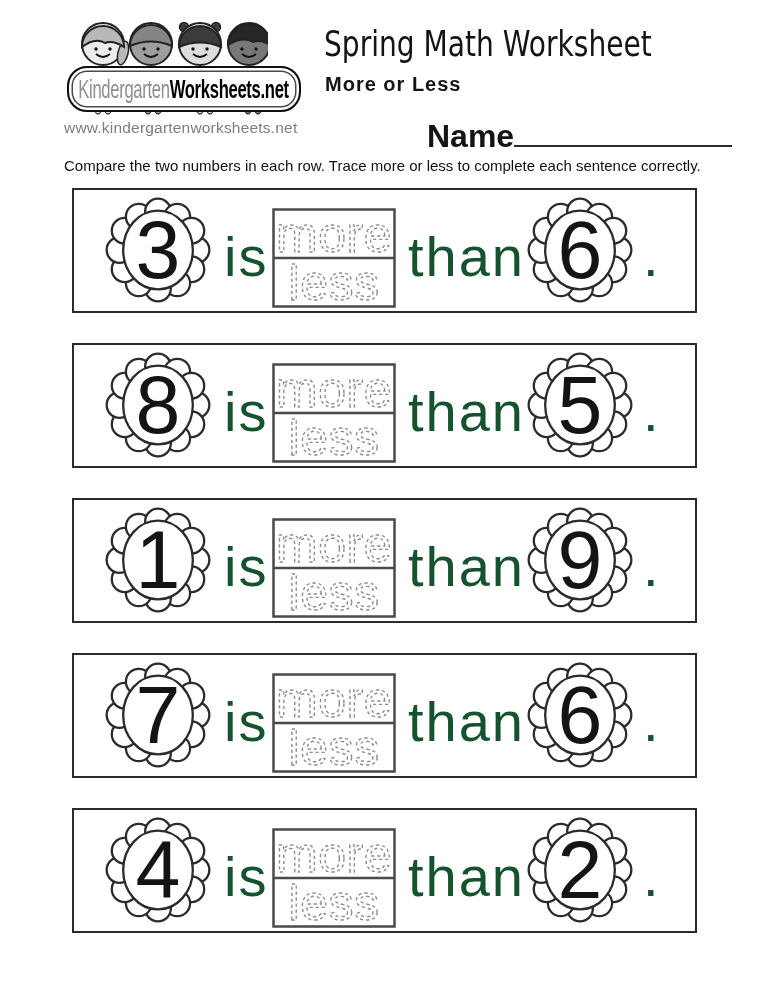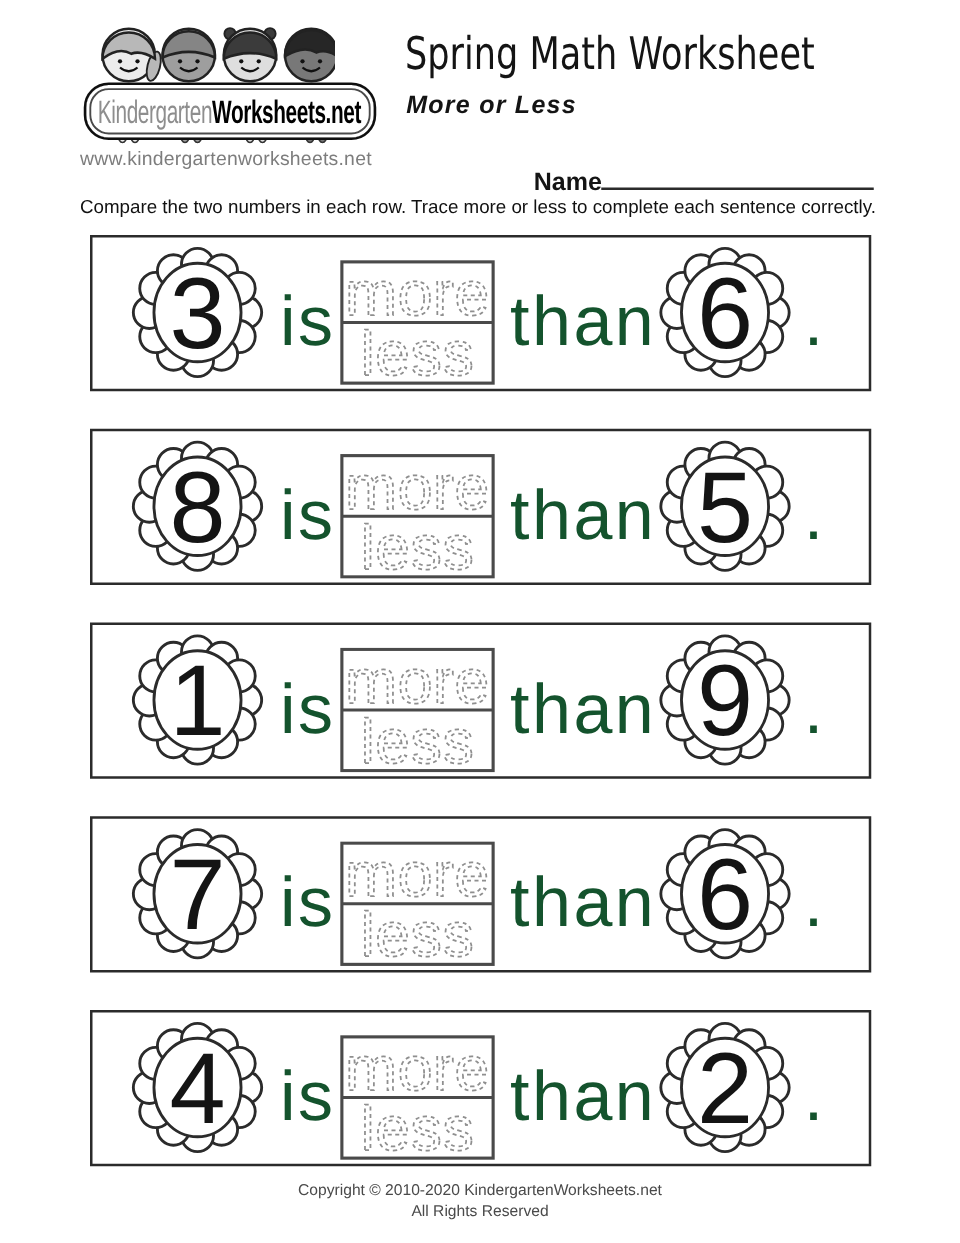--- a/index.html
+++ b/index.html
@@ -29,7 +29,7 @@
     font-family:"DejaVu Sans",sans-serif;transform:scaleX(.78);transform-origin:left top;
     white-space:nowrap;line-height:1;
   }
-  .subtitle{position:absolute;left:325px;top:74px;font-size:20px;font-weight:700;letter-spacing:1px;color:#141414;line-height:1;font-style:italic;}
+  .subtitle{position:absolute;left:325px;top:74px;font-size:20px;font-weight:700;letter-spacing:1px;color:#141414;line-height:1;}
   .name-row{position:absolute;left:427px;top:120px;font-size:20px;font-weight:600;color:#141414;line-height:1;margin-top:16px;}
   .name-blank{display:inline-block;width:218px;border-bottom:2.5px solid #2b2b2b;vertical-align:baseline;}
   .instructions{position:absolute;left:52px;top:157px;width:680px;font-size:15px;color:#111;line-height:1.2;margin-left:12px;}

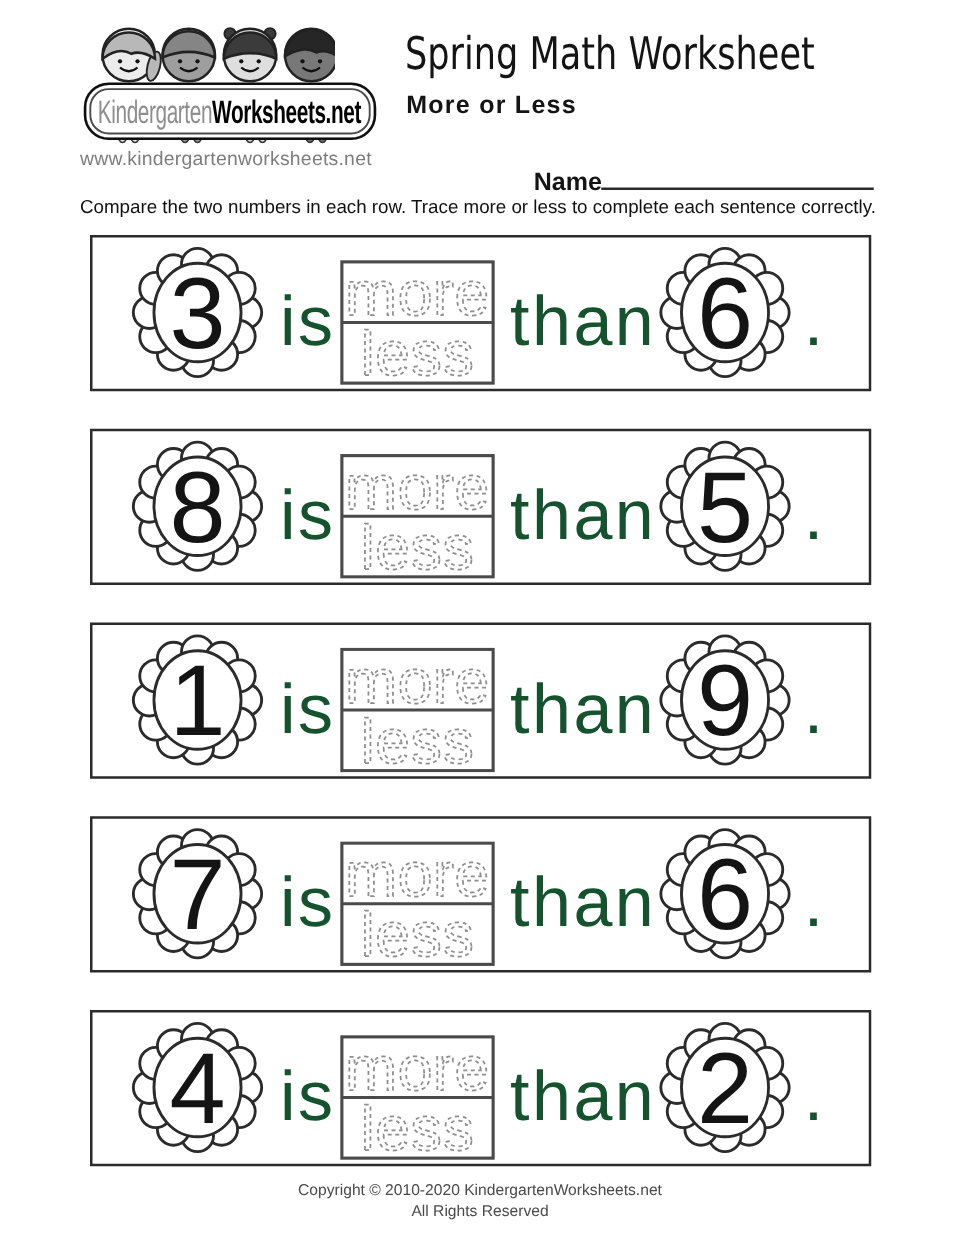--- a/index.html
+++ b/index.html
@@ -30,7 +30,7 @@
     white-space:nowrap;line-height:1;
   }
   .subtitle{position:absolute;left:325px;top:74px;font-size:20px;font-weight:700;letter-spacing:1px;color:#141414;line-height:1;}
-  .name-row{position:absolute;left:427px;top:120px;font-size:20px;font-weight:600;color:#141414;line-height:1;margin-top:16px;}
+  .name-row{position:absolute;left:427px;top:120px;font-size:32px;font-weight:600;color:#141414;line-height:1;}
   .name-blank{display:inline-block;width:218px;border-bottom:2.5px solid #2b2b2b;vertical-align:baseline;}
   .instructions{position:absolute;left:52px;top:157px;width:680px;font-size:15px;color:#111;line-height:1.2;margin-left:12px;}
   

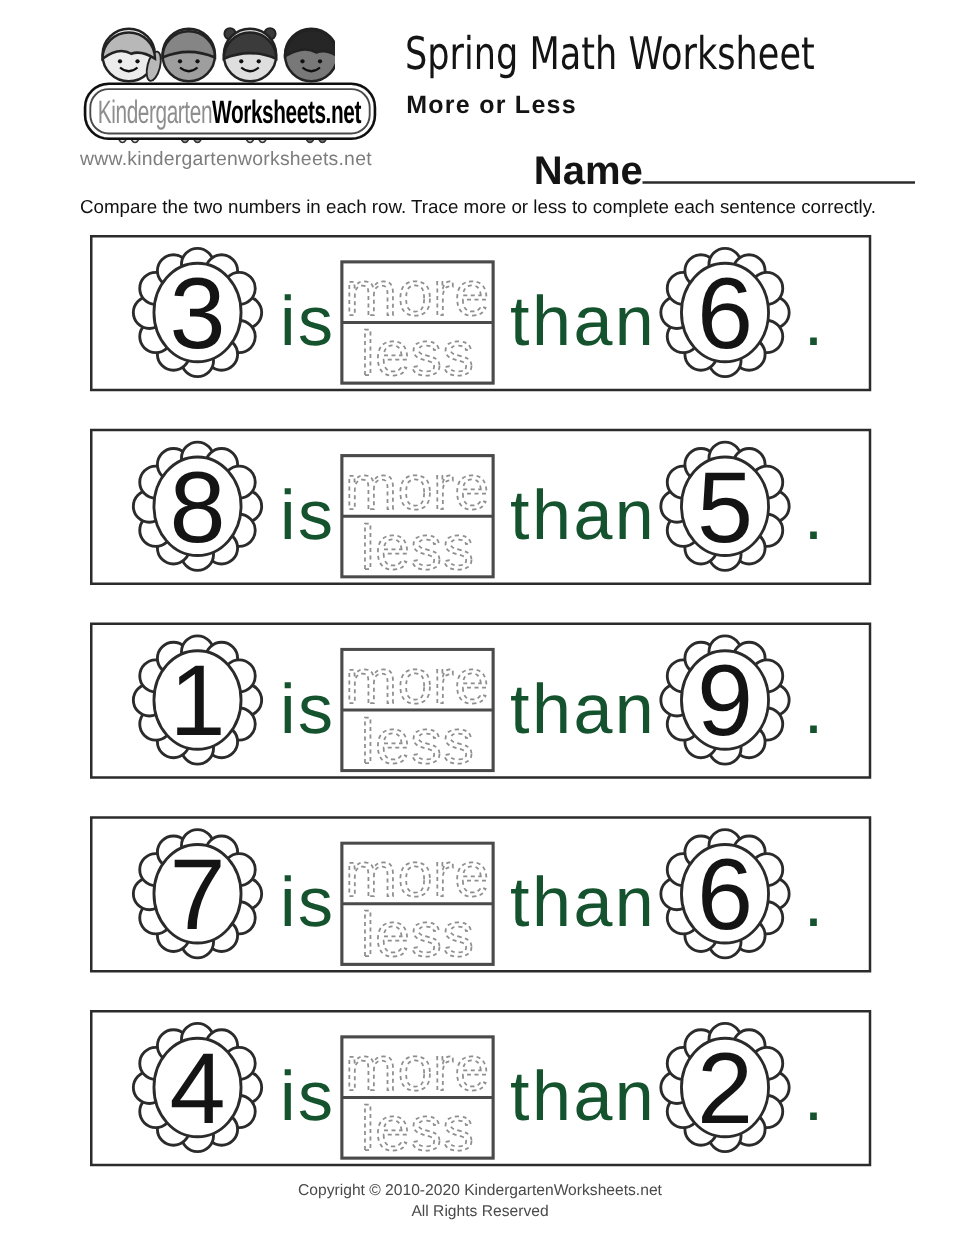--- a/index.html
+++ b/index.html
@@ -248,10 +248,6 @@
 
   </div>
 
-  <div class="footer">
-    <div class="footer-line">Copyright © 2010-2020 KindergartenWorksheets.net</div>
-    <div class="footer-line">All Rights Reserved</div>
-  </div>
 
 </div>
 

